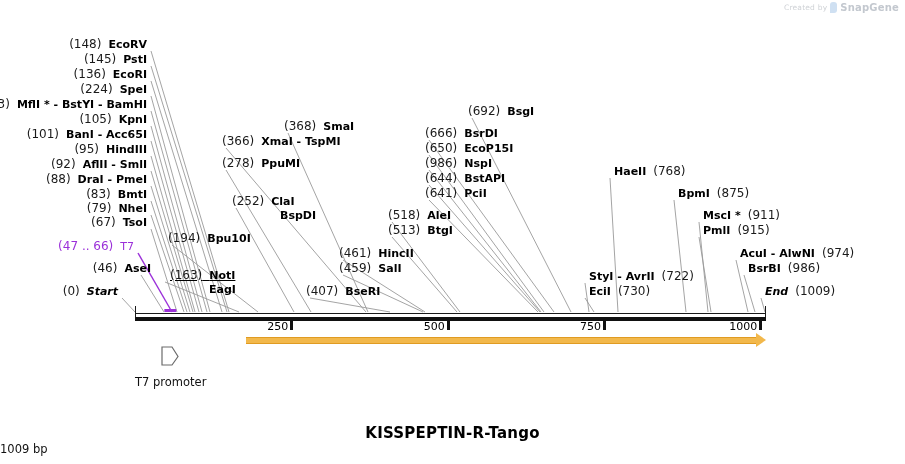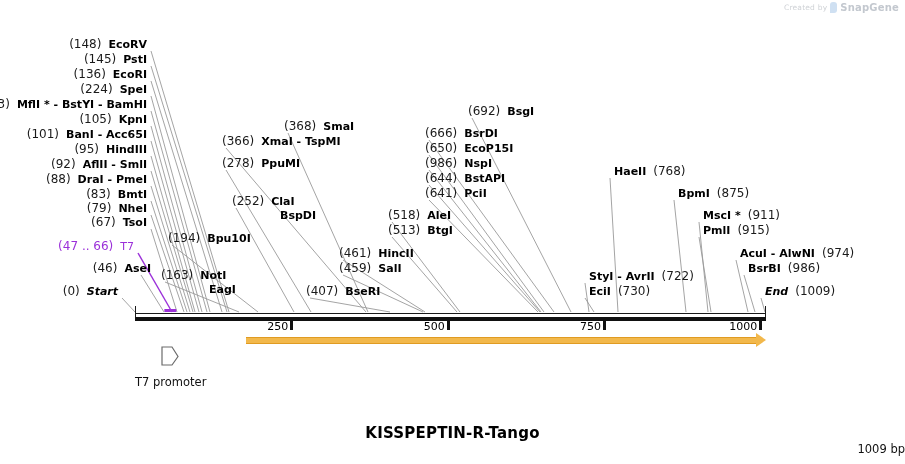--- a/index.html
+++ b/index.html
@@ -151,7 +151,7 @@
       <div class="lbl right" style="left: 147px; top: 68px;"><span class="pos">(136)</span>&nbsp;&nbsp;<span class="enz">EcoRI</span></div>
       <div class="lbl right" style="left: 147px; top: 53px;"><span class="pos">(145)</span>&nbsp;&nbsp;<span class="enz">PstI</span></div>
       <div class="lbl right" style="left: 147px; top: 38px;"><span class="pos">(148)</span>&nbsp;&nbsp;<span class="enz">EcoRV</span></div>
-      <div class="lbl" style="left: 161px; top: 269px;"><span class="pos">(163)</span>&nbsp;&nbsp;<span class="enz">NotI</span></div>
+      <div class="lbl" style="left: 170px; top: 269px; text-decoration: underline;"><span class="pos">(163)</span>&nbsp;&nbsp;<span class="enz">NotI</span></div>
       <div class="lbl" style="top: 284px; left: 209px;"><span class="enz">EagI</span></div>
       <div class="lbl" style="left: 168px; top: 232px;"><span class="pos">(194)</span>&nbsp;&nbsp;<span class="enz">Bpu10I</span></div>
       <div class="lbl" style="left: 232px; top: 195px;"><span class="pos">(252)</span>&nbsp;&nbsp;<span class="enz">ClaI</span></div>

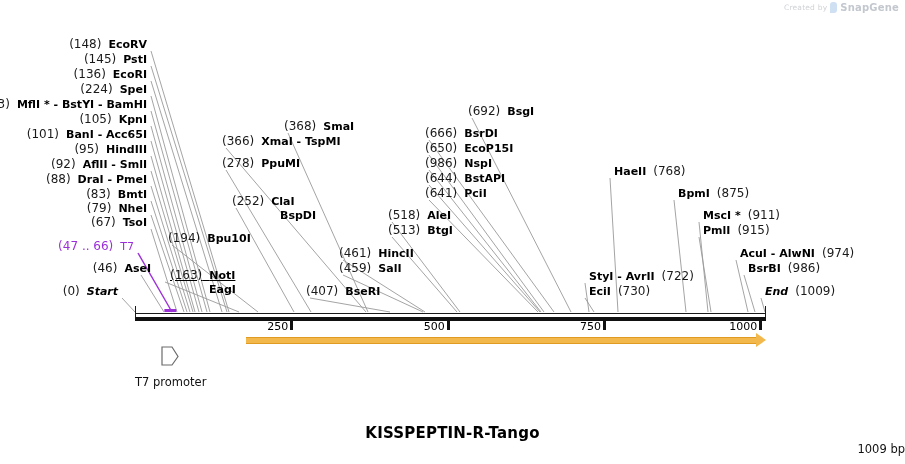--- a/index.html
+++ b/index.html
@@ -70,7 +70,7 @@
   
   .title{position:absolute;left:0;right:0;top:424px;text-align:center;
     font-size:15px;font-weight:bold;color:#000;letter-spacing:.2px;}
-  .subtitle{position:absolute;left:0;right:0;top:442px;text-align:right;
+  .subtitle{position:absolute;left:0;right:0;top:442px;text-align:left;
     font-size:11.5px;color:#111;}
 </style>
 </head>

